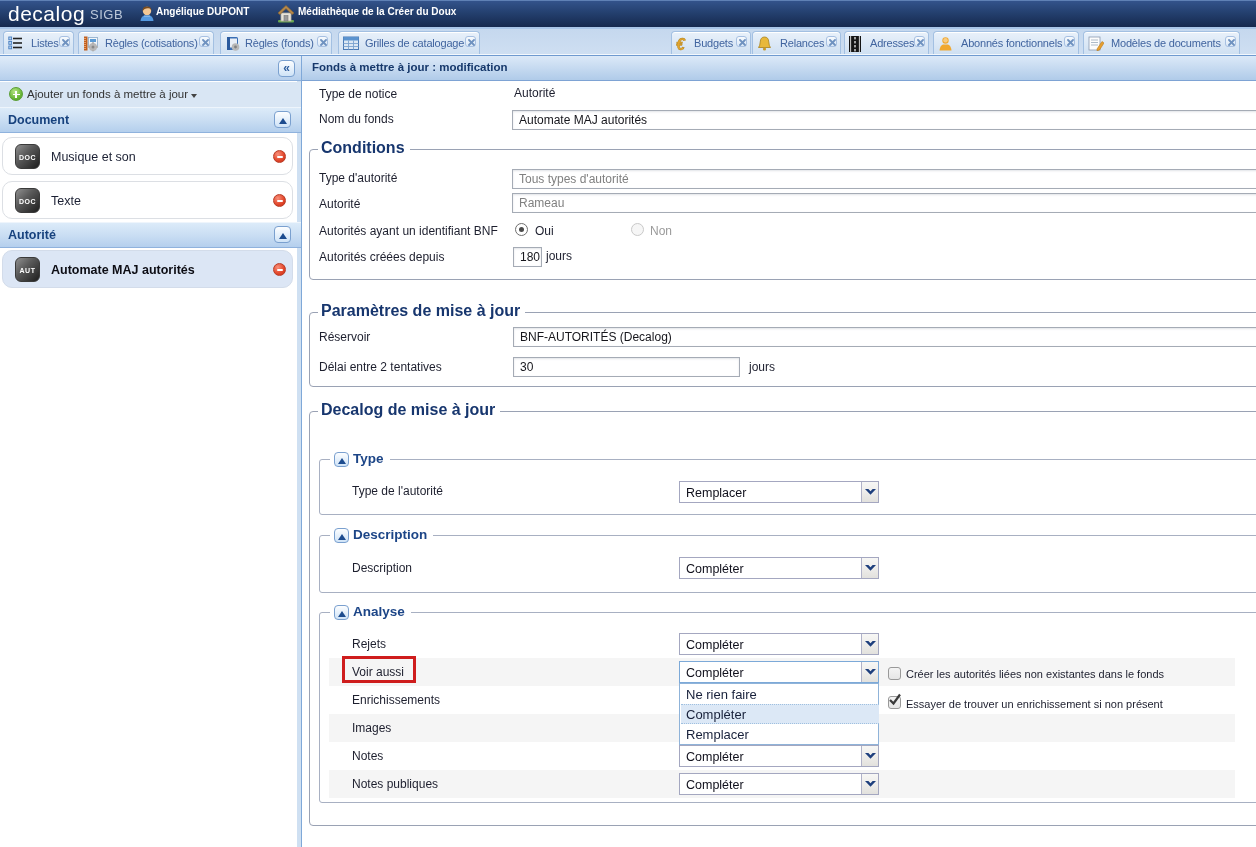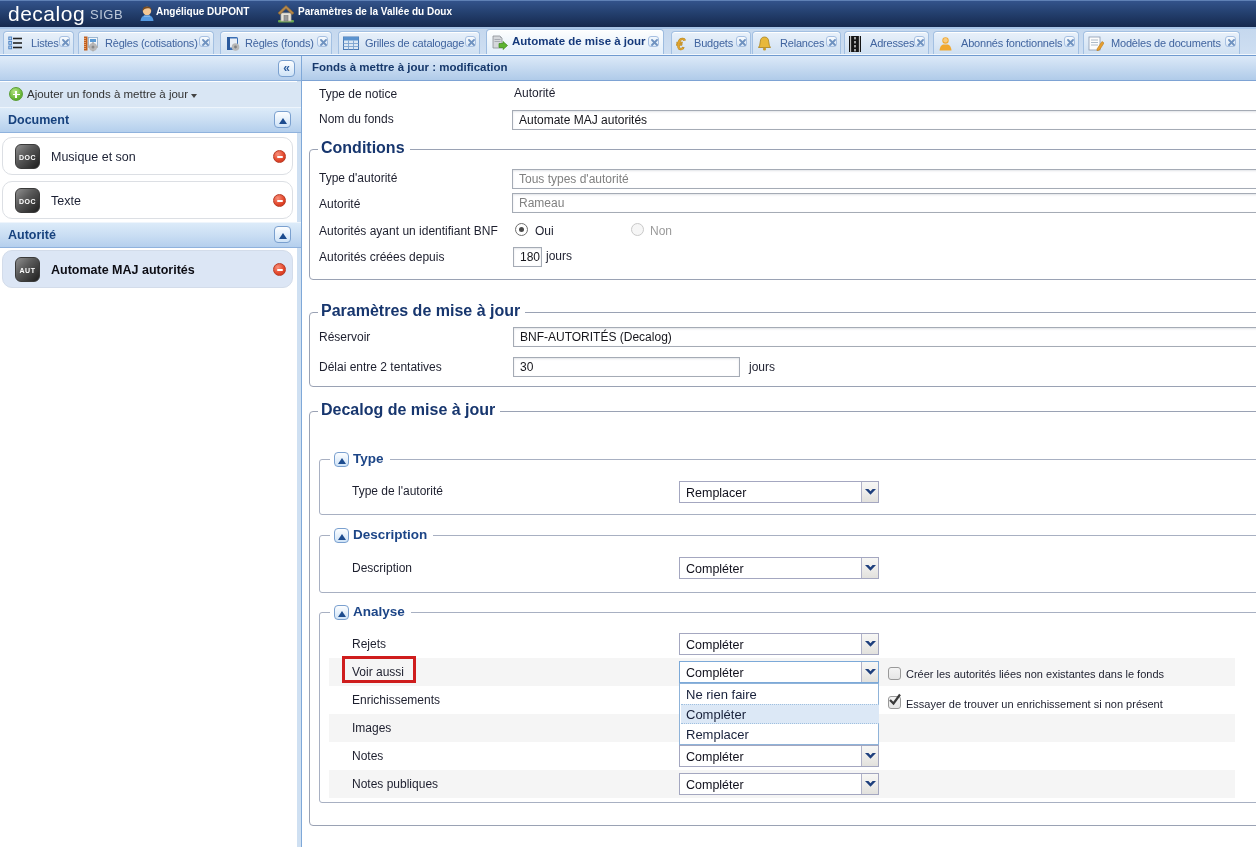--- a/index.html
+++ b/index.html
@@ -129,7 +129,7 @@
     <path d="M1 9 L9 1.5 L17 9 L15 10.5 L9 4.5 L3 10.5Z" fill="#b98a4a" stroke="#8a6534" stroke-width="0.7"></path>
     <rect x="7" y="11.5" width="4" height="5.5" fill="#9a9a9a" stroke="#777" stroke-width="0.6"></rect>
   </svg>
-  <span class="tbtxt" style="left:298px">Paramètres de la Vallée du Doux</span>
+  <span class="tbtxt" style="left:298px">Médiathèque de la Créer du Doux</span>
 </div>
 
 <div id="tabbar">

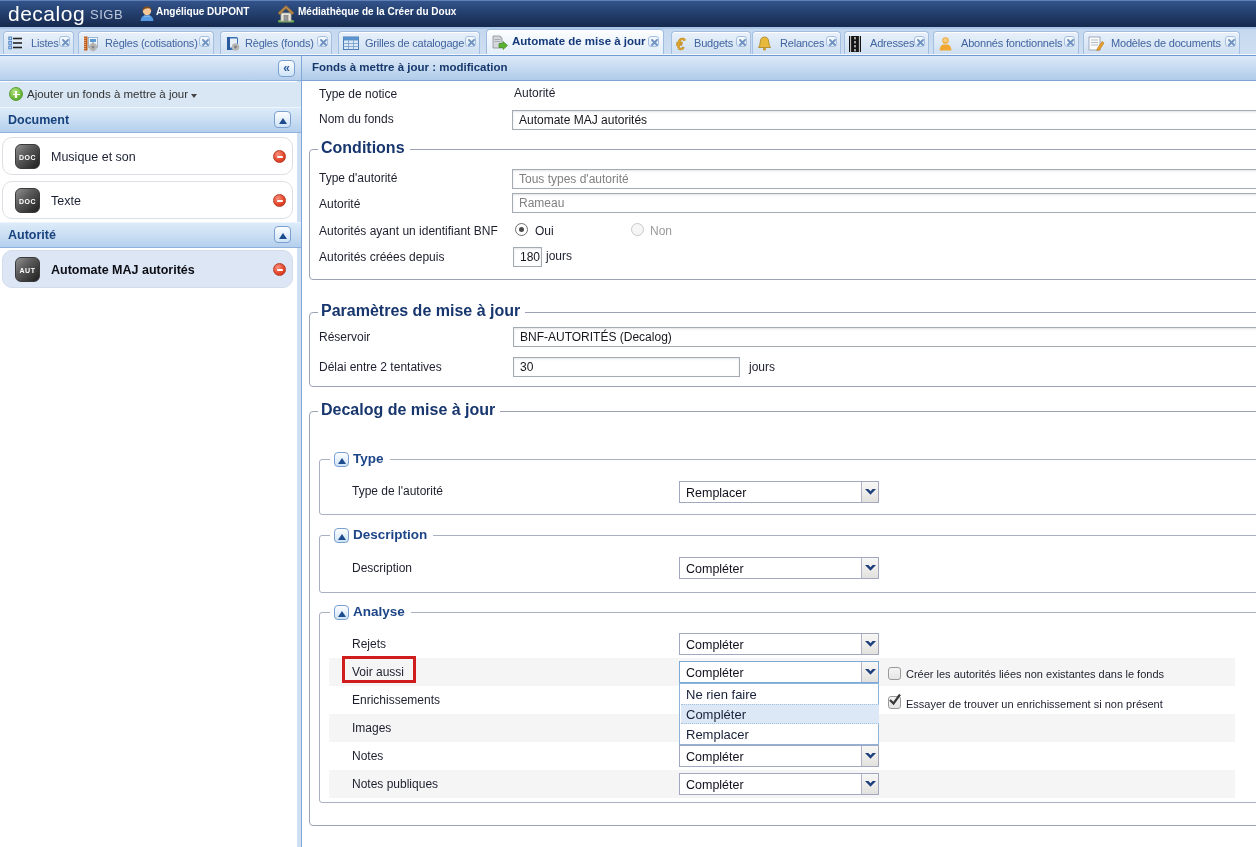--- a/index.html
+++ b/index.html
@@ -229,26 +229,6 @@
         </svg>
       </span>
   </div>
-  <div class="tab active" style="left:486px;width:178px">
-    <svg width="17" height="16" viewBox="0 0 17 16">
-        <path d="M2 1 L9 1 L11 3 L11 13 L2 13Z" fill="#d5d8dc" stroke="#8a8f96" stroke-width="0.8"></path>
-        <path d="M9 1 L9 3 L11 3Z" fill="#aab0b8"></path>
-        <g stroke="#9aa0a8" stroke-width="0.8">
-          <line x1="3.5" y1="4.5" x2="9.5" y2="4.5"></line>
-          <line x1="3.5" y1="6.5" x2="9.5" y2="6.5"></line>
-        </g>
-        <path d="M8 8.5 L12 8.5 L12 6.5 L16.5 10.5 L12 14.5 L12 12.5 L8 12.5Z" fill="#5cb332" stroke="#3d8a1a" stroke-width="0.7"></path>
-      </svg>
-    <span class="txt" style="left:25px">Automate de mise à jour</span>
-      <span class="cl" style="right:4px;top:6px">
-        <svg width="7" height="7" viewBox="0 0 7 7">
-          <g stroke="#6f92c0" stroke-width="1.8" stroke-linecap="round">
-            <line x1="1" y1="1" x2="6" y2="6"></line>
-            <line x1="6" y1="1" x2="1" y2="6"></line>
-          </g>
-        </svg>
-      </span>
-  </div>
   <div class="tab" style="left:671px;width:80px">
     <svg width="16" height="17" viewBox="0 0 16 17">
         <text x="0" y="14" font-size="16" font-weight="bold" fill="#e2a42c" font-style="italic" stroke="#b07f15" stroke-width="0.4">€</text>

